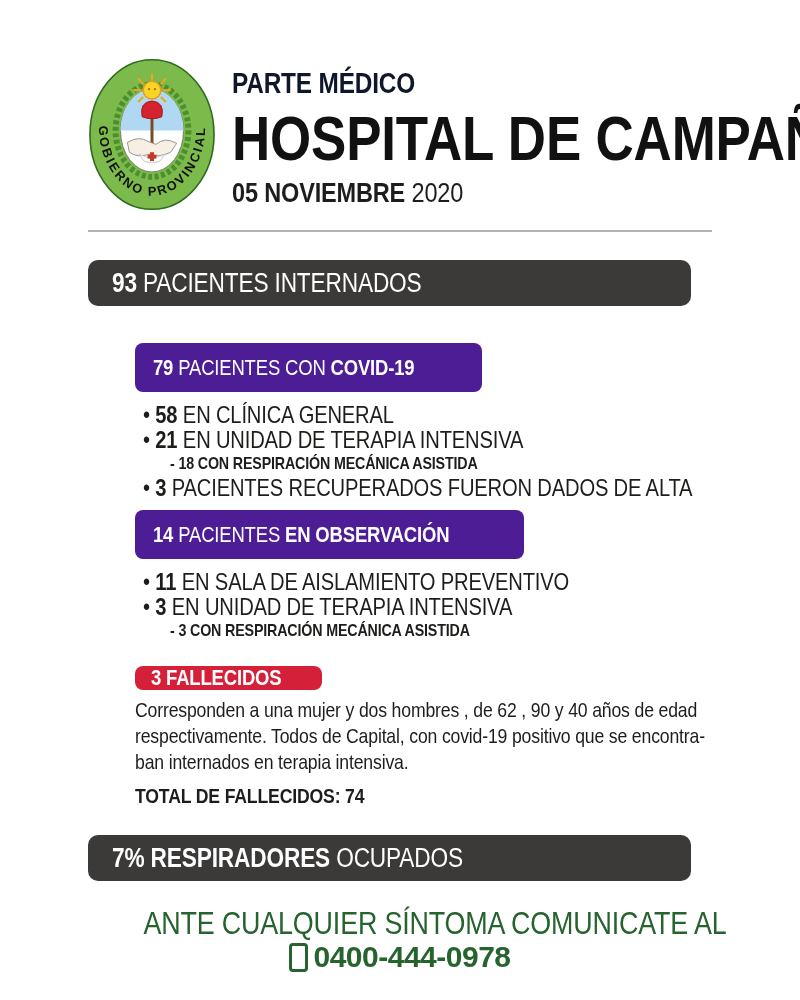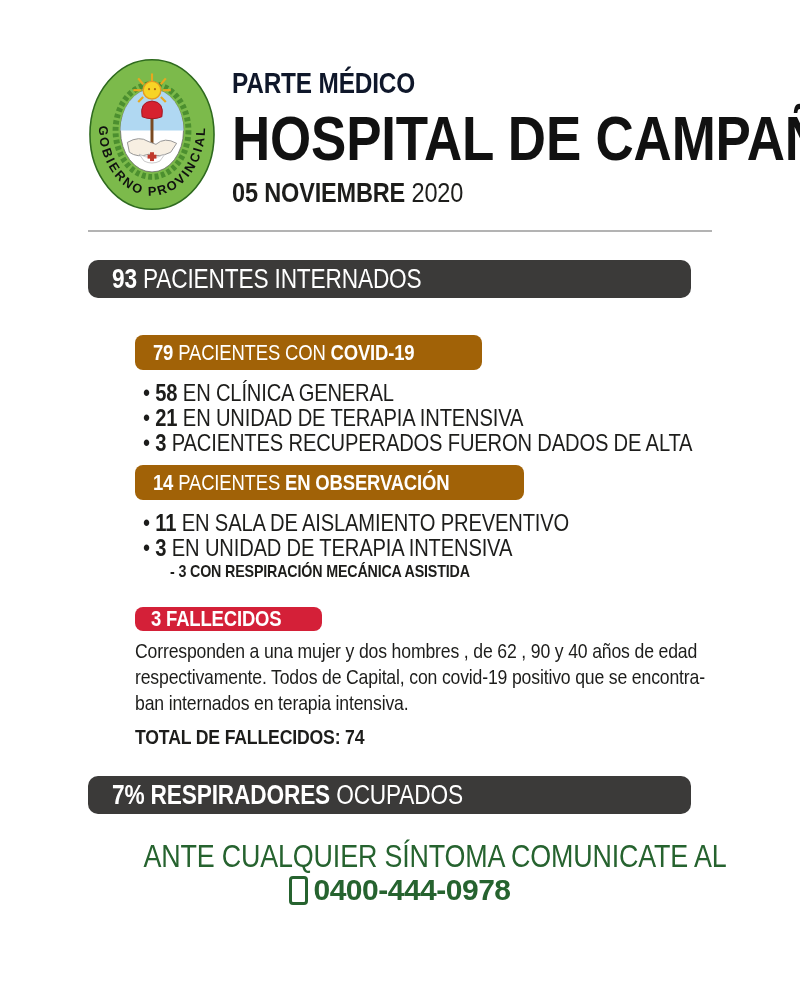--- a/index.html
+++ b/index.html
@@ -23,7 +23,7 @@
   .divider { border:none; height:2px; background:#b3b3b3; margin-top:18px; }
 
   
-  .banner-dark { margin-top:28px; margin-right:21px; height:38px; background:#3b3a39;
+  .banner-dark { margin-top:28px; margin-right:21px; height:46px; background:#3b3a39;
                  border-radius:10px; display:flex; align-items:center; padding-left:24px;
                  color:#fff; font-size:27px; }
   .banner-dark .num { font-weight:bold; }

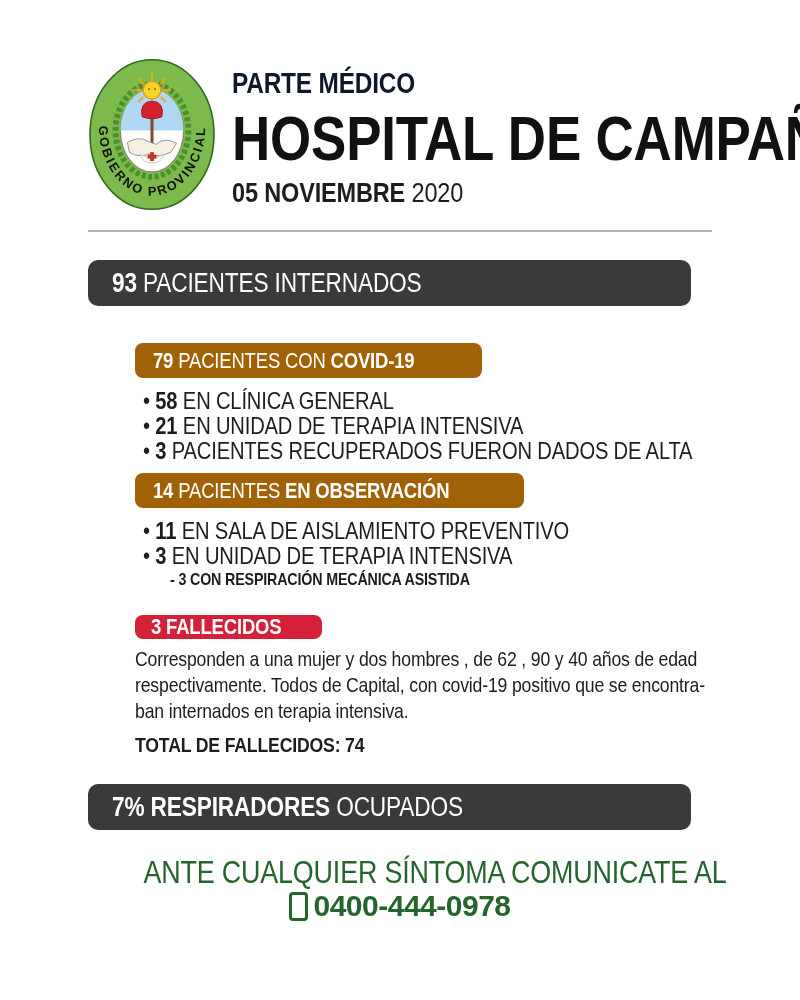--- a/index.html
+++ b/index.html
@@ -27,7 +27,7 @@
                  border-radius:10px; display:flex; align-items:center; padding-left:24px;
                  color:#fff; font-size:27px; }
   .banner-dark .num { font-weight:bold; }
-  .banner-green { display:inline-flex; align-items:center; height:35px; background:#a16207;
+  .banner-green { display:inline-flex; align-items:center; height:49px; background:#4c1d95;
                   border-radius:8px; padding:0 18px; margin-left:47px; color:#fff; font-size:22px; }
   .banner-green .num, .banner-green .strong { font-weight:bold; }
   .banner-red { display:inline-flex; align-items:center; height:24px; background:#d42038;

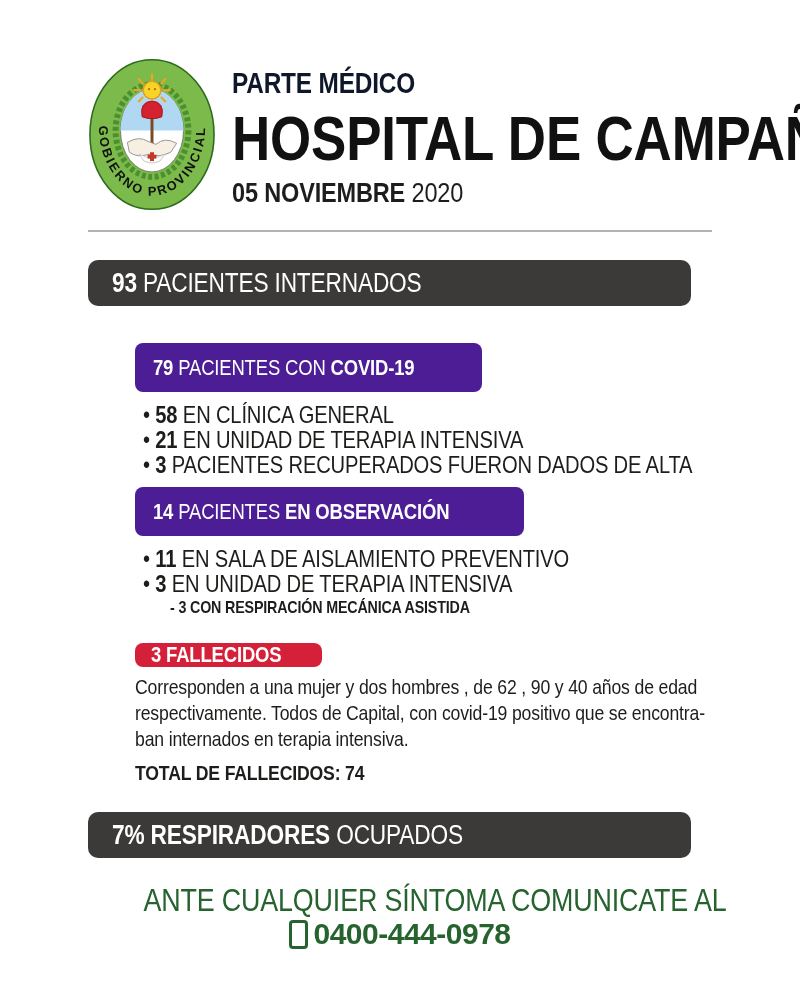--- a/index.html
+++ b/index.html
@@ -121,6 +121,7 @@
     <ul class="stats">
       <li><span class="cond"><span>•</span> <span class="num">58</span> <span class="txt">EN CLÍNICA GENERAL</span></span></li>
       <li><span class="cond"><span>•</span> <span class="num">21</span> <span class="txt">EN UNIDAD DE TERAPIA INTENSIVA</span></span></li>
+      <li class="sub"><span class="cond"><span>-</span> <span class="num">18</span> <span class="txt">CON RESPIRACIÓN MECÁNICA ASISTIDA</span></span></li>
       <li><span class="cond"><span>•</span> <span class="num">3</span> <span class="txt">PACIENTES RECUPERADOS FUERON DADOS DE ALTA</span></span></li>
     </ul>
   </section>

